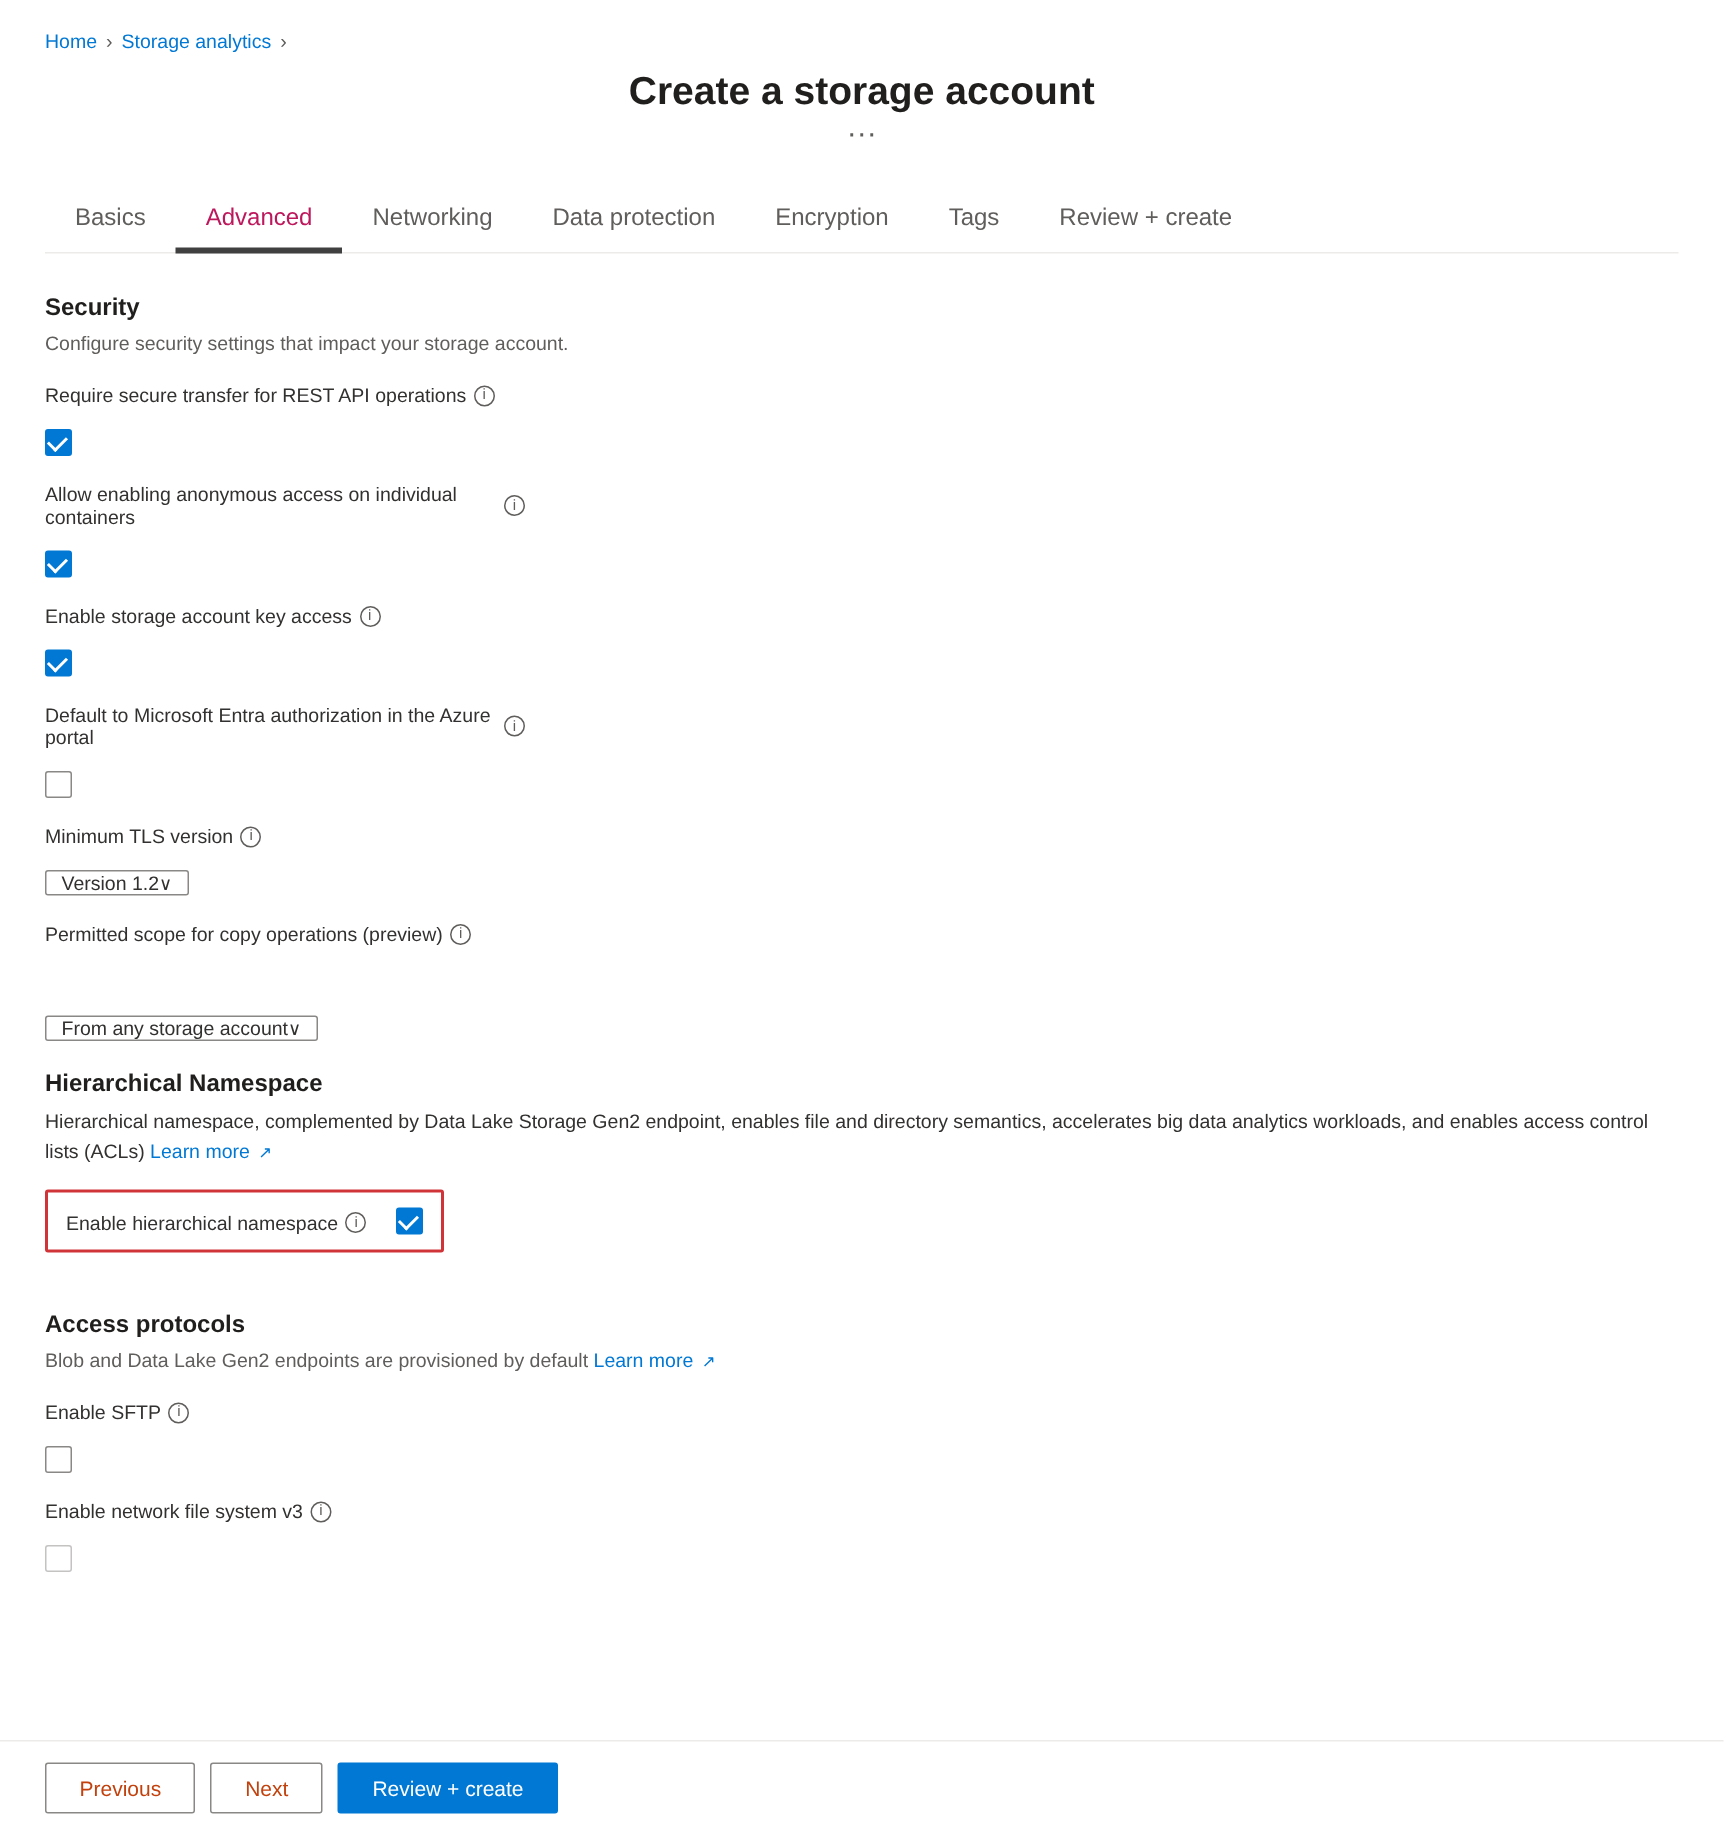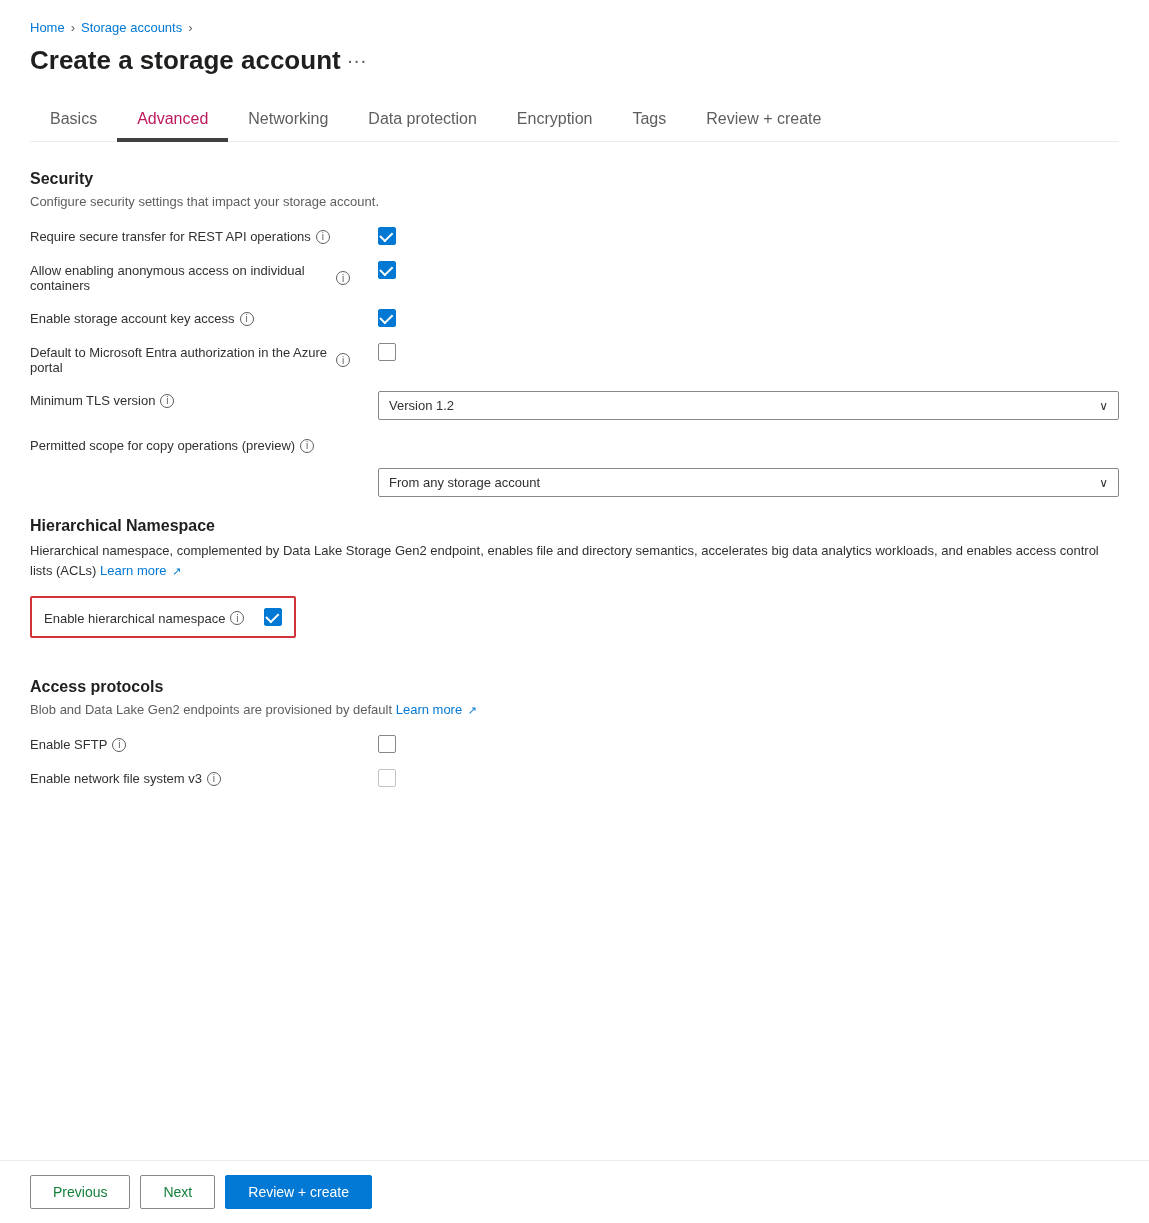--- a/index.html
+++ b/index.html
@@ -229,7 +229,7 @@
 <div class="breadcrumb">
   <a>Home</a>
   <span class="sep">›</span>
-  <a>Storage accounts</a>
+  <a>Storage analytics</a>
   <span class="sep">›</span>
 </div>
 

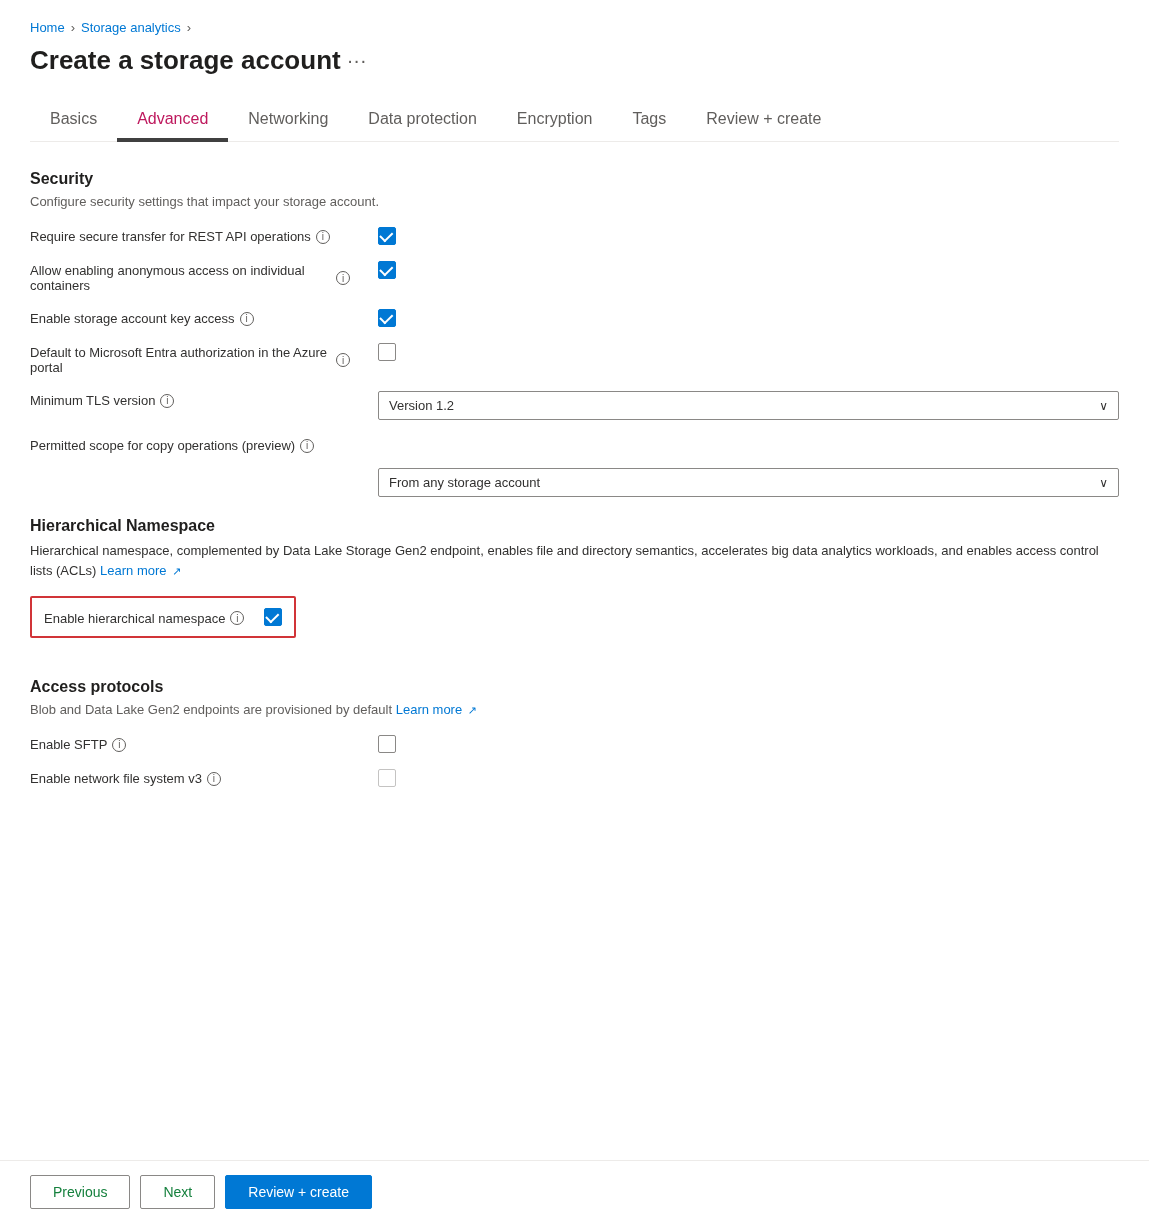--- a/index.html
+++ b/index.html
@@ -31,6 +31,7 @@
       align-items: center;
       gap: 0;
       margin-bottom: 24px;
+      flex-direction: column;
     }
     .page-title {
       font-size: 26px;

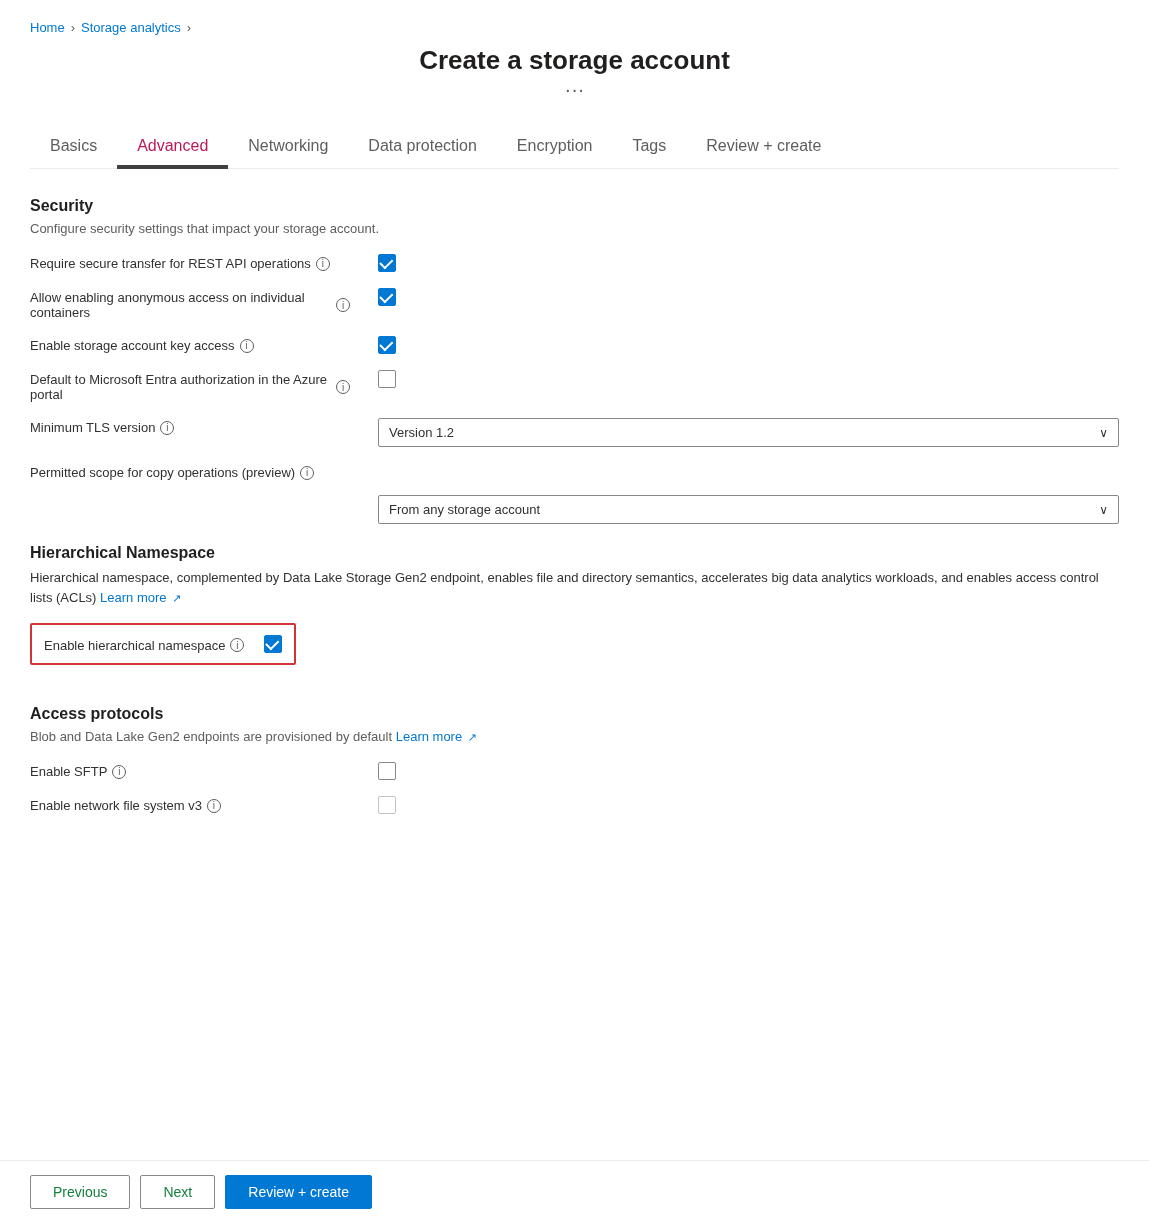--- a/index.html
+++ b/index.html
@@ -82,7 +82,8 @@
       display: flex;
       align-items: flex-start;
       margin-bottom: 16px;
-      gap: 28px;
+      gap: 15px;
+      flex-direction: column;
     }
     .form-label {
       min-width: 320px;

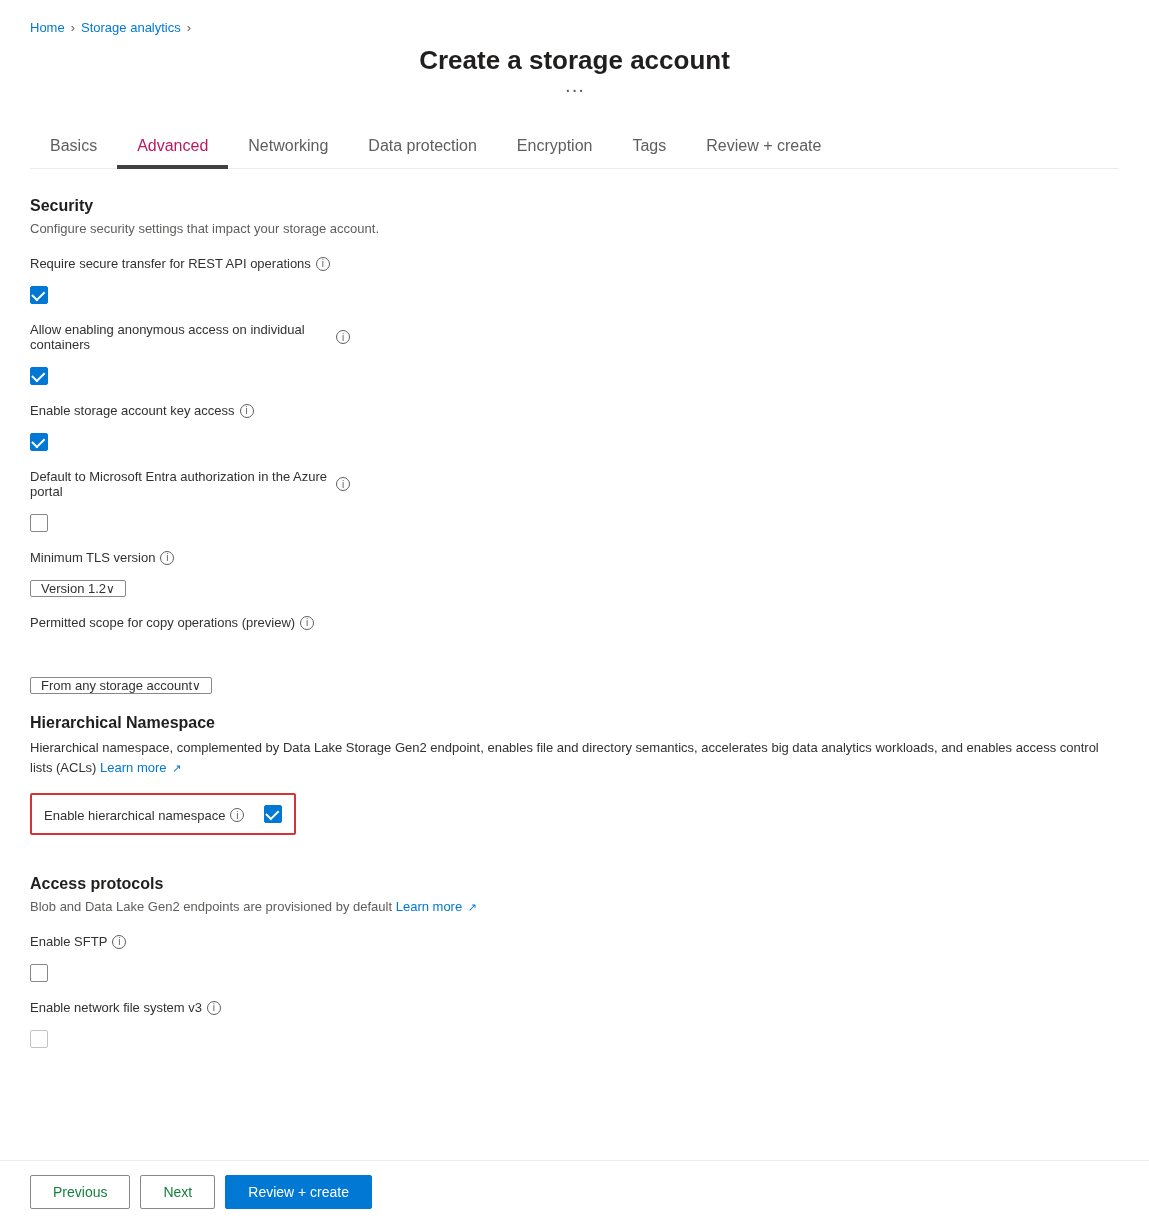--- a/index.html
+++ b/index.html
@@ -210,7 +210,7 @@
       border-radius: 2px;
       font-size: 14px;
       cursor: pointer;
-      color: #15803d;
+      color: #c2410c;
     }
     .btn-primary {
       padding: 8px 22px;

